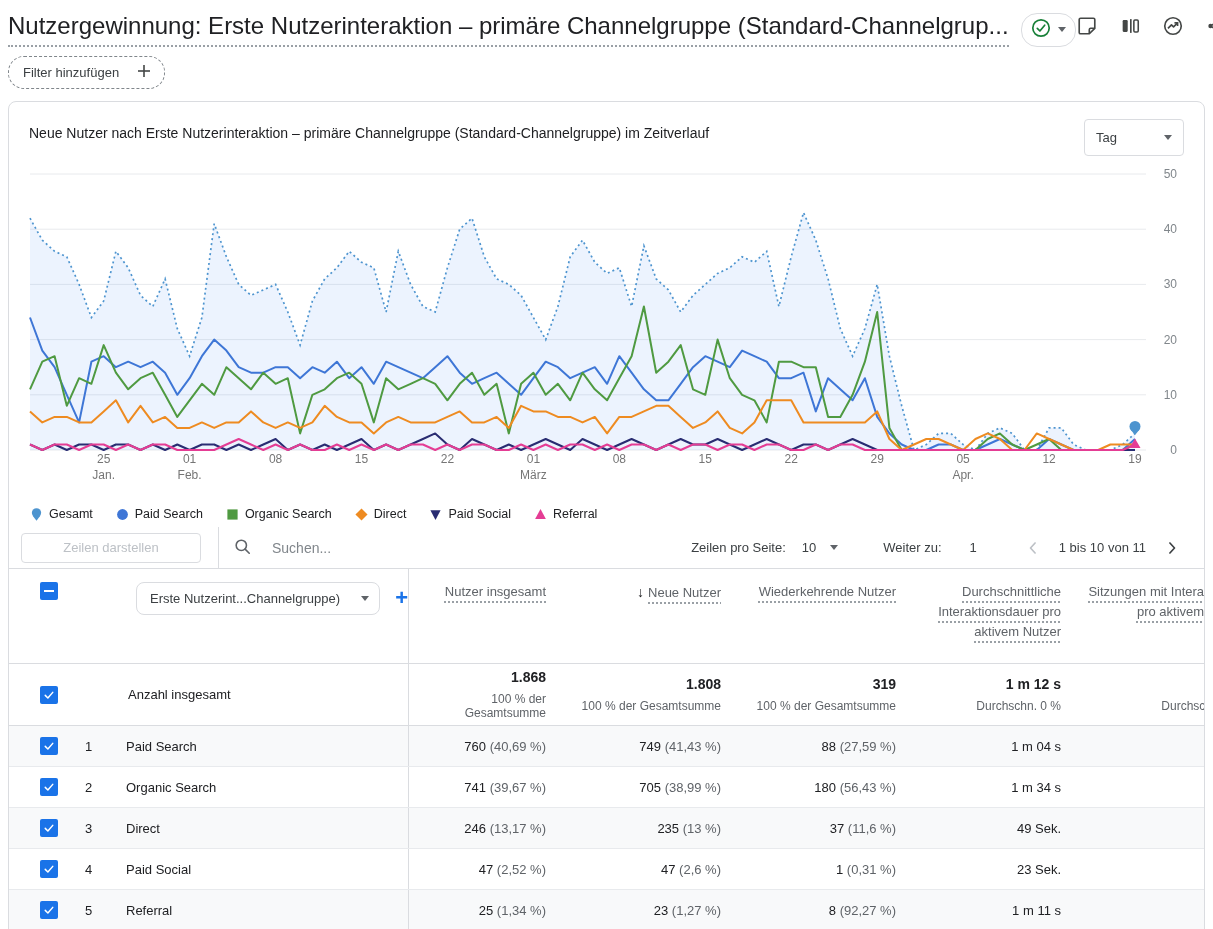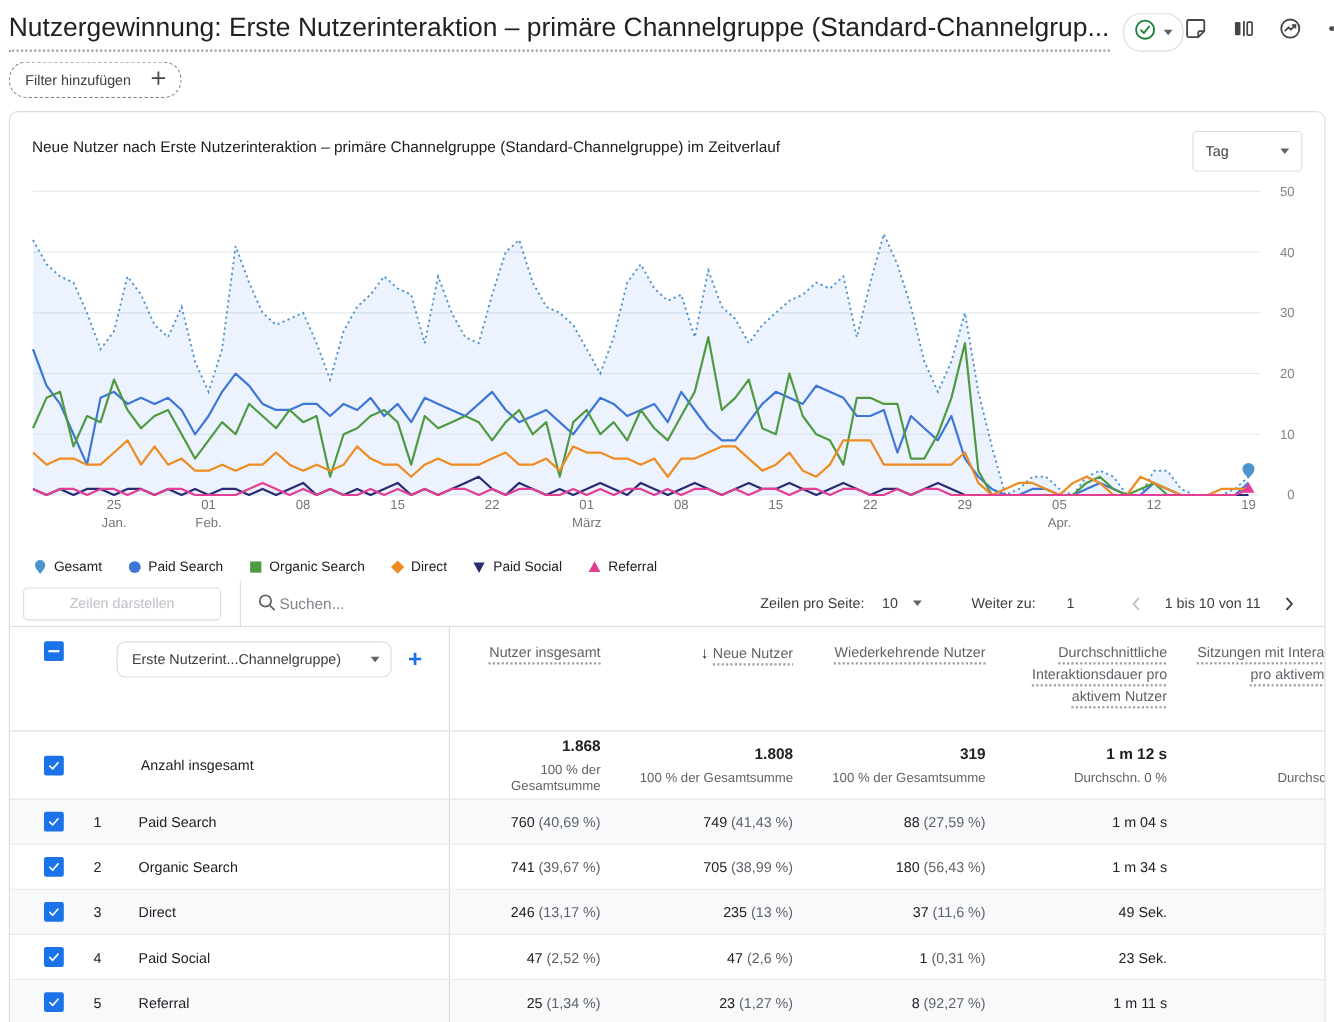--- a/index.html
+++ b/index.html
@@ -33,7 +33,7 @@
   .toolbar { display:flex; align-items:center; height:42px; border-bottom:1px solid #dadce0; padding:0 16px 0 12px; font-size:13px; color:#3c4043; }
   .rows-btn { border:1px solid #dadce0; border-radius:4px; background:#fff; color:#bdc1c6; font-size:13px; height:30px; width:180px; text-align:center; line-height:28px; }
   .tb-divider { width:1px; height:42px; background:#dadce0; margin:0 14px 0 17px; }
-  .search-wrap { display:flex; align-items:center; gap:2px; flex:1; }
+  .search-wrap { display:flex; align-items:center; gap:20px; flex:1; }
   .search-input { border:none; outline:none; font-size:14px; color:#202124; font-family:"Liberation Sans",sans-serif; width:220px; }
   .search-input::placeholder { color:#80868b; }
   .tb-right { display:flex; align-items:center; }

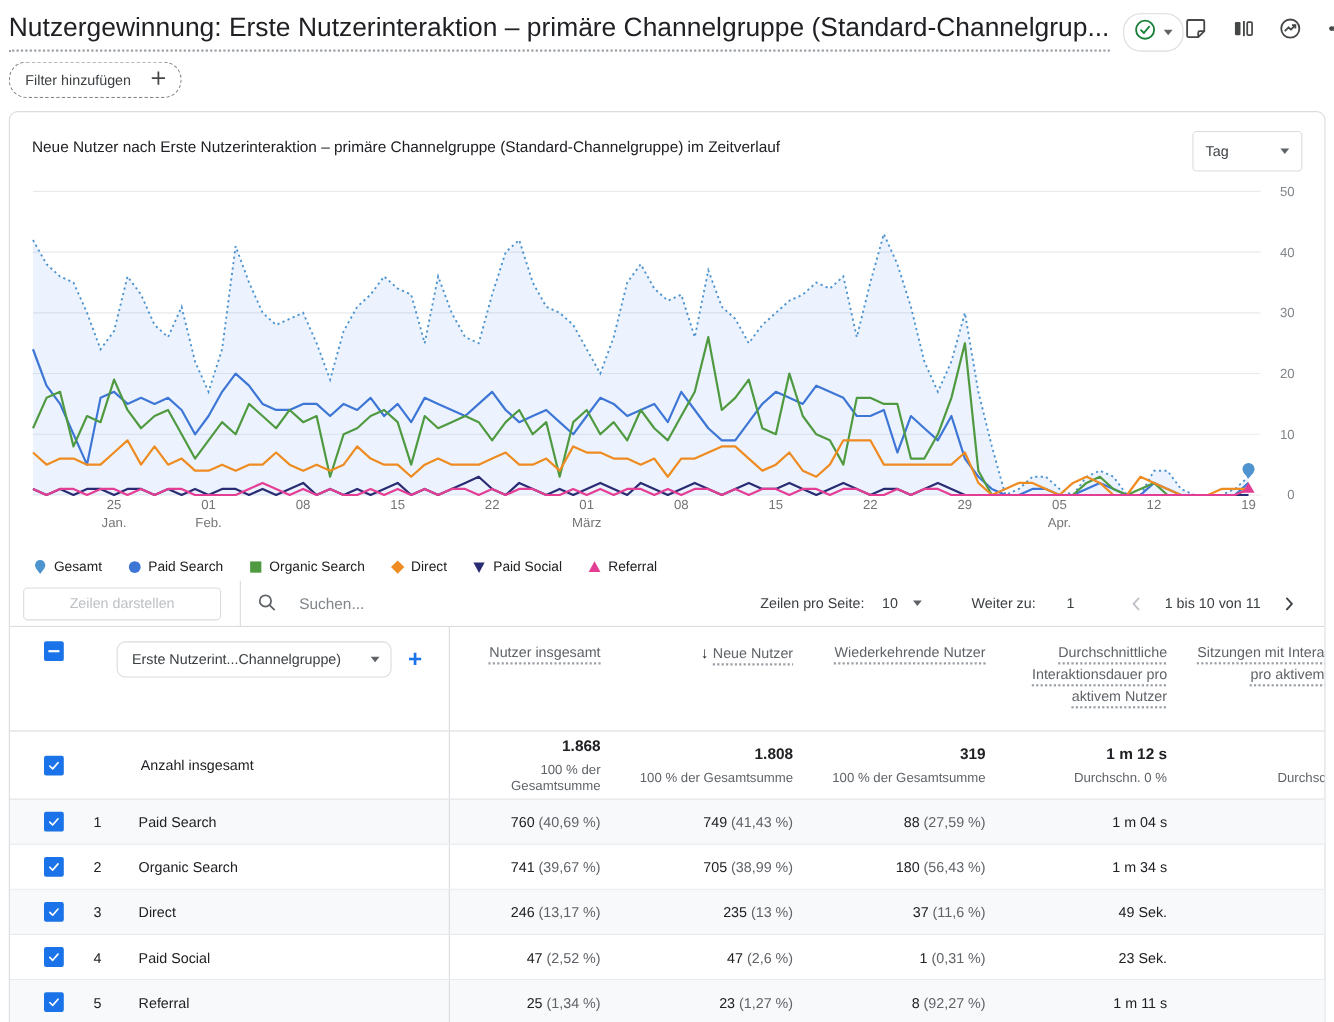--- a/index.html
+++ b/index.html
@@ -58,7 +58,7 @@
   .checkbox { width:18px; height:18px; background:#1a73e8; border-radius:2px; display:inline-flex; align-items:center; justify-content:center; flex:none; cursor:pointer; }
   .cb-head { margin-left:31px; }
 
-  .dim-select { display:flex; align-items:center; justify-content:space-between; width:250px; height:33px; border:1px solid #dadce0; border-radius:8px; padding:0 10px 0 13px; font-size:13px; color:#3c4043; margin-left:48px; cursor:pointer; }
+  .dim-select { display:flex; align-items:center; justify-content:space-between; width:250px; height:33px; border:1px solid #dadce0; border-radius:8px; padding:0 10px 0 13px; font-size:13px; color:#3c4043; margin-left:78px; cursor:pointer; }
   .plus-btn { color:#1a73e8; font-size:22px; font-weight:bold; margin-left:15px; margin-top:2px; cursor:pointer; line-height:28px; }
 
   .totals-row { height:62px; border-bottom:1px solid #dadce0; }

